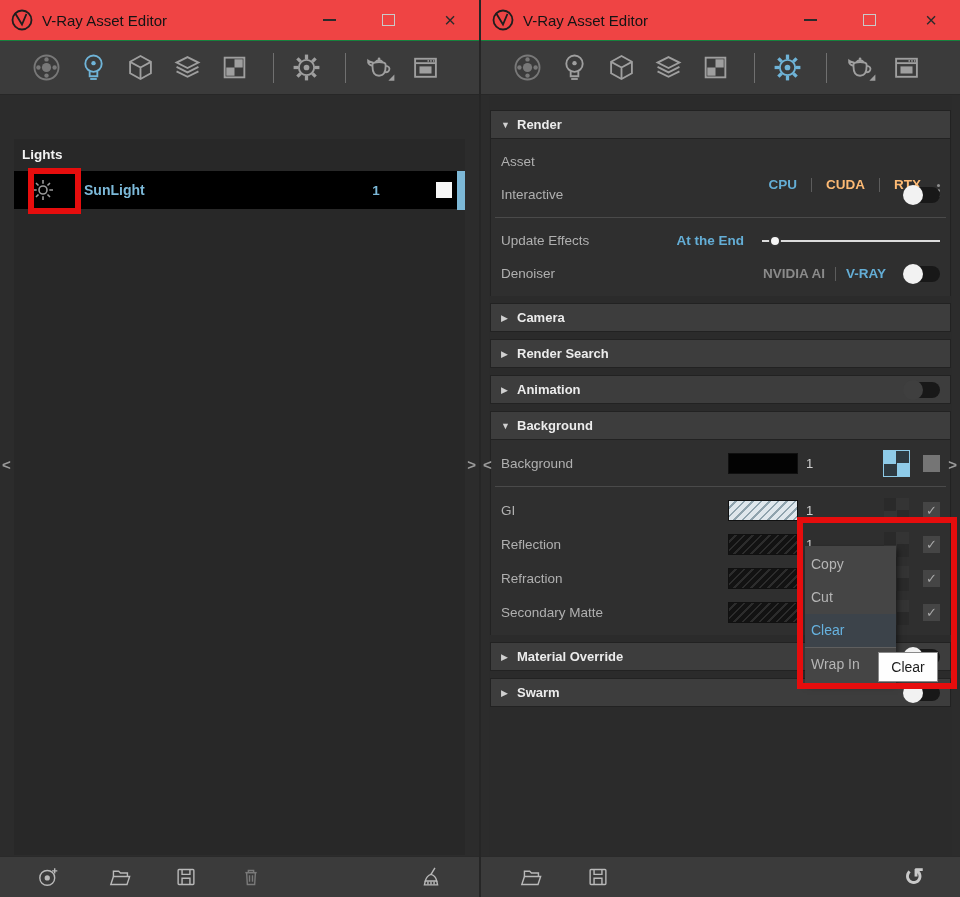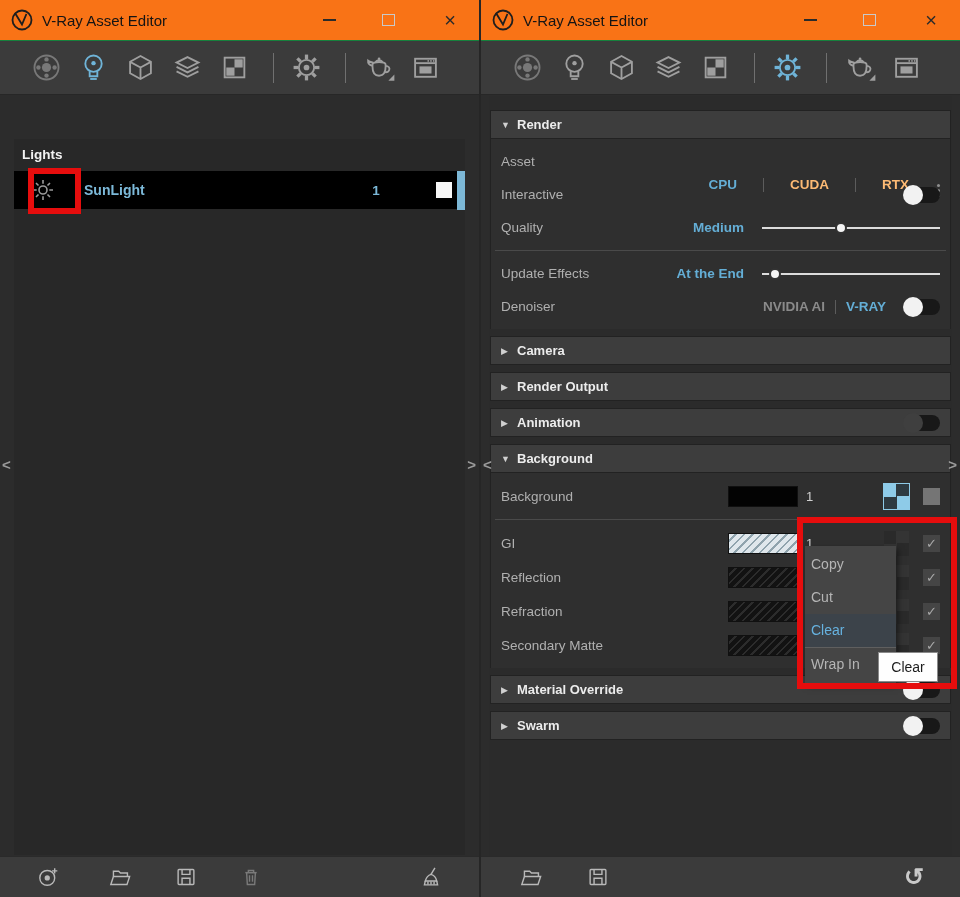--- a/index.html
+++ b/index.html
@@ -9,7 +9,7 @@
   #win-left{left:0;} #win-right{left:481px;}
 
   
-  .titlebar{position:absolute;top:0;left:0;right:0;height:40px;background:#f97316;
+  .titlebar{position:absolute;top:0;left:0;right:0;height:40px;background:#ef4444;
             display:flex;align-items:center;border-bottom:1px solid #15803d;}
   .logo{margin-left:10px;width:24px;height:24px;flex:0 0 auto;}
   .title{margin-left:8px;font-size:15px;color:#141414;}

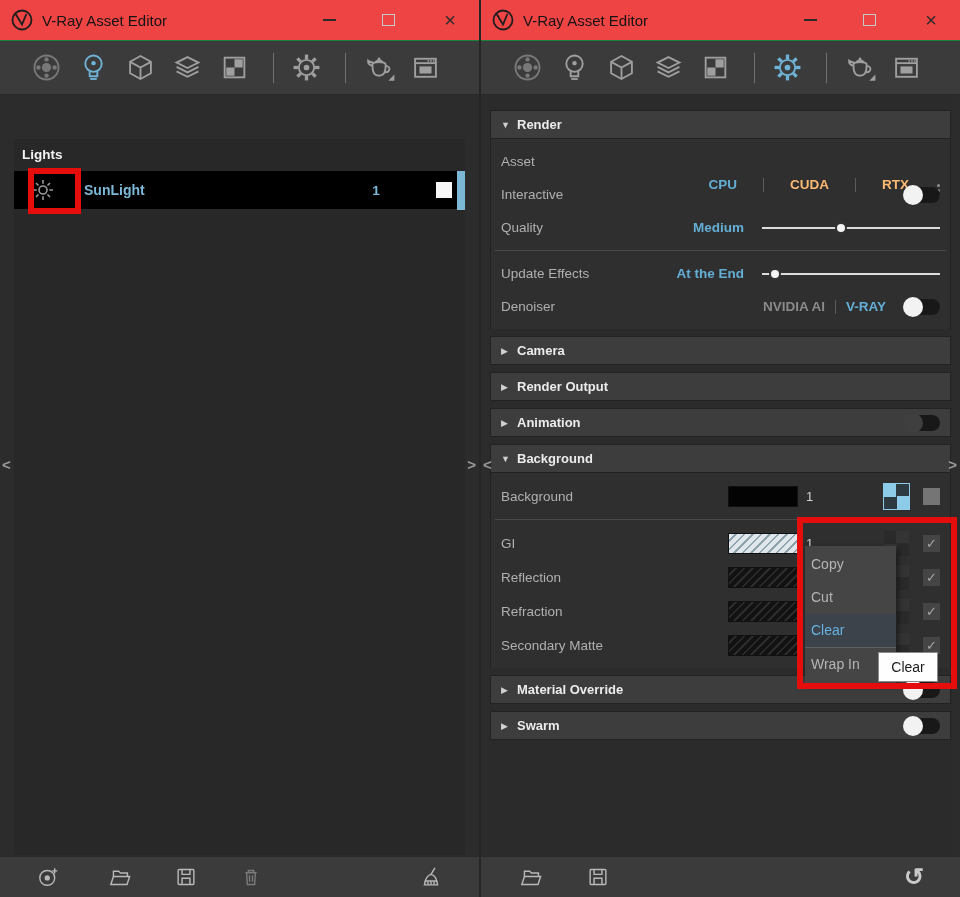--- a/index.html
+++ b/index.html
@@ -62,7 +62,7 @@
   .sec-body{background:#2f2f2f;border-left:1px solid #222;border-right:1px solid #222;margin:0 1px;padding:6px 0;}
   .prow{display:flex;align-items:center;height:33px;padding:0 10px;}
   .plabel{color:#b0b0b0;font-size:13.5px;}
-  .engines{margin-left:auto;display:flex;align-items:flex-end;gap:26px;margin-top:45px;}
+  .engines{margin-left:auto;display:flex;align-items:flex-end;gap:14px;margin-top:45px;}
   .eng{font-weight:bold;font-size:13.5px;color:#fdba74;}
   .eng.sel{color:#64aed6;}
   .pipe{width:1px;height:14px;background:#5c5c5c;}

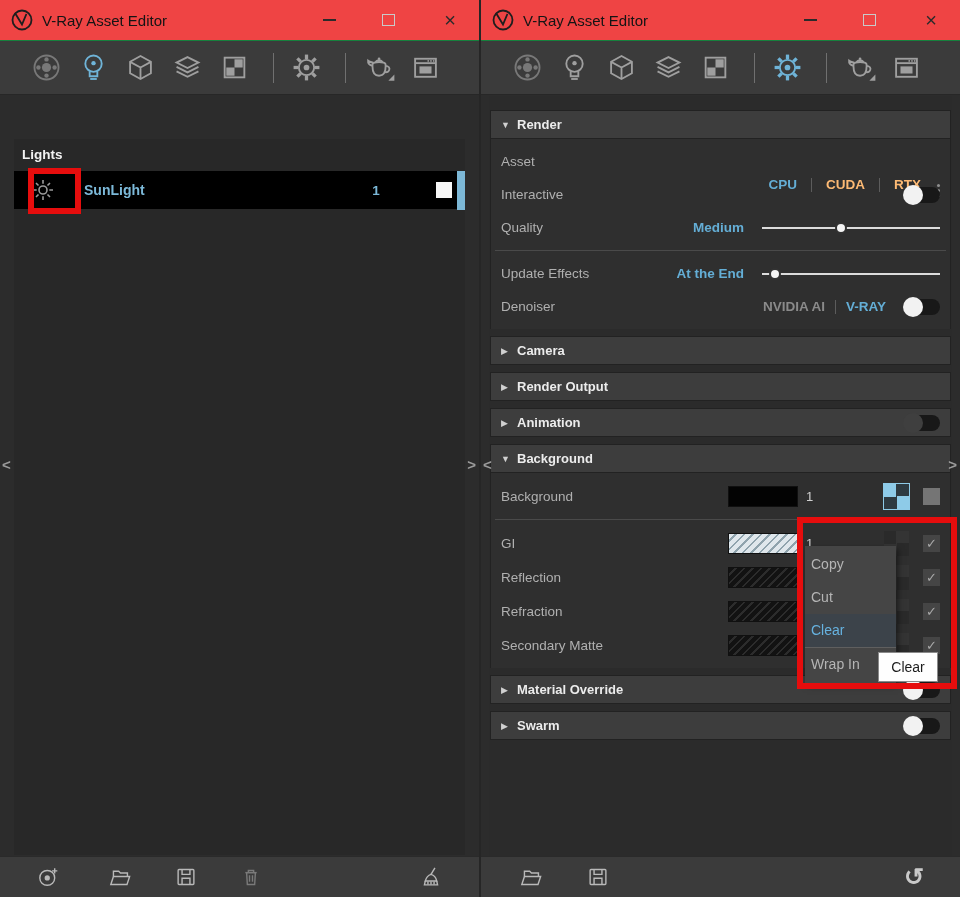--- a/index.html
+++ b/index.html
@@ -408,14 +408,6 @@
               <span class="knob"></span>
             </span>
         </div>
-        <div class="prow">
-          <span class="plabel">Quality</span>
-          <span class="value">Medium</span>
-          <span class="slider">
-              <span class="track"></span>
-              <span class="sknob" style="left:41%;"></span>
-            </span>
-        </div>
         <div class="ediv"></div>
         <div class="prow">
           <span class="plabel">Update Effects</span>

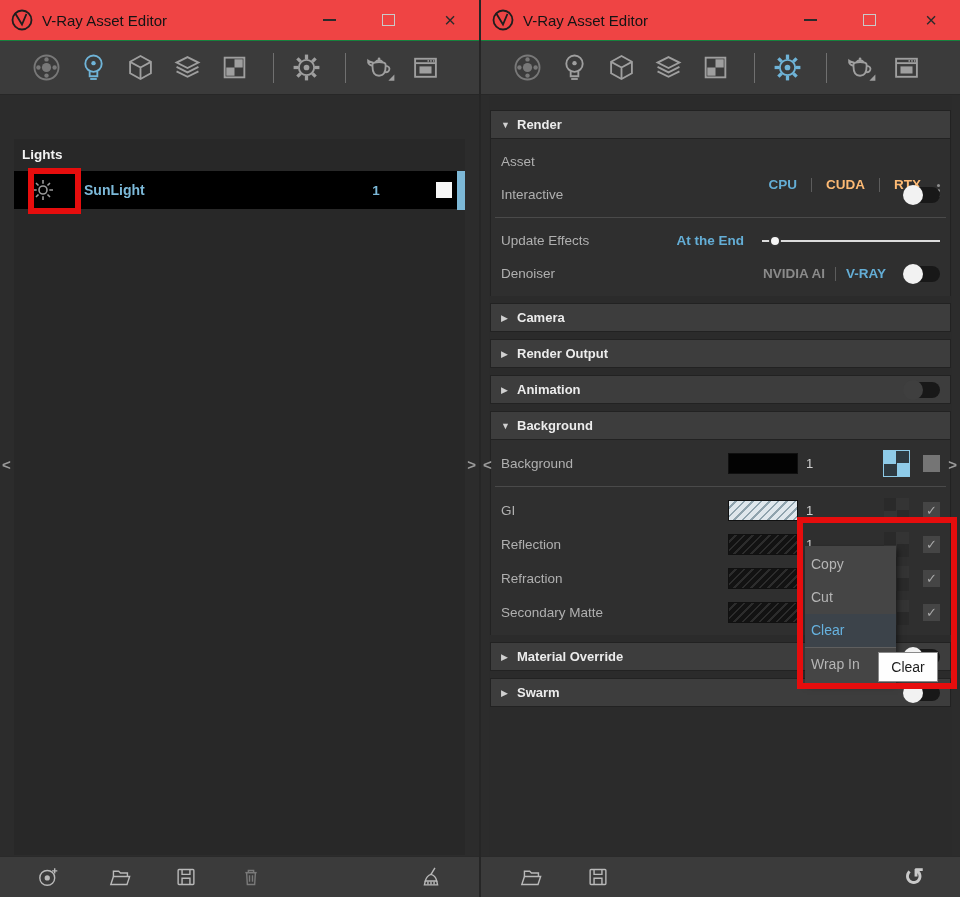--- a/index.html
+++ b/index.html
@@ -439,7 +439,7 @@
       <div class="sec-gap"></div>
       <div class="sec-hdr">
         <span class="arr">▶</span>
-        <span class="hlabel">Render Output</span>
+        <span class="hlabel">Render Search</span>
       </div>
 
       <div class="sec-gap"></div>

